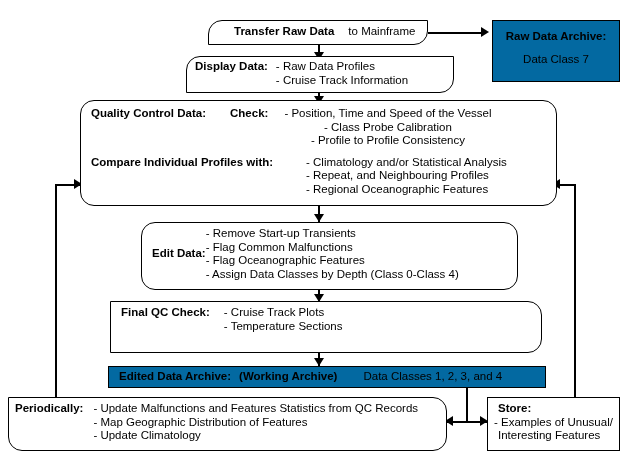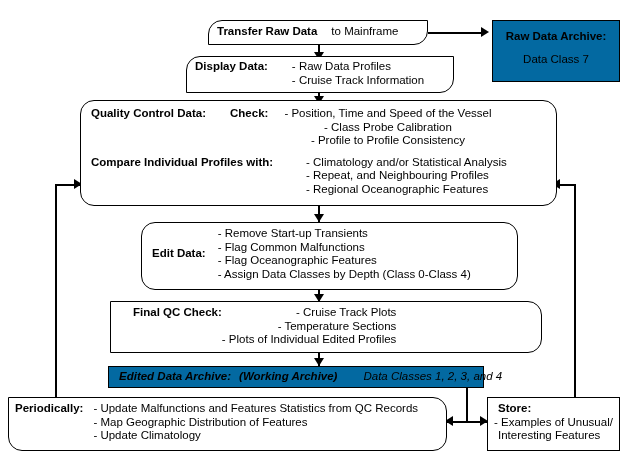--- a/index.html
+++ b/index.html
@@ -116,7 +116,7 @@
   <div class="arr arr-right" style="left:480px; top:416px;"></div>
 
   <div class="box r-tl r-br" style="left:208px; top:20px; width:220px; height:25px;">
-    <div class="row" style="padding:4px 0 0 8px;">
+    <div class="row" style="padding:4px 0 0 8px;margin-left:17px;">
       <span class="lbl">Transfer Raw Data</span>
       <span class="val" style="margin-left:14px;">to Mainframe</span>
     </div>

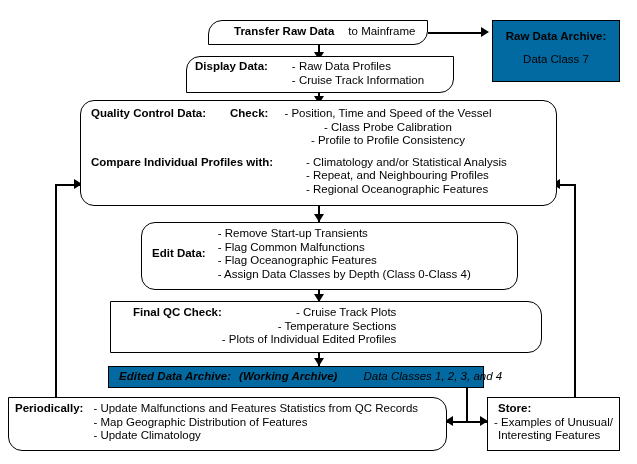--- a/index.html
+++ b/index.html
@@ -130,7 +130,7 @@
   <div class="box r-tl r-br" style="left:186px; top:56px; width:268px; height:37px;">
     <div class="row" style="padding:3px 0 0 8px;">
       <span class="lbl">Display Data:</span>
-      <span class="items" style="margin-left:24px;">
+      <span class="items" style="margin-left:8px;">
         <span class="it" style="display:block;">- Raw Data Profiles</span>
         <span class="it" style="display:block;">- Cruise Track Information</span>
       </span>

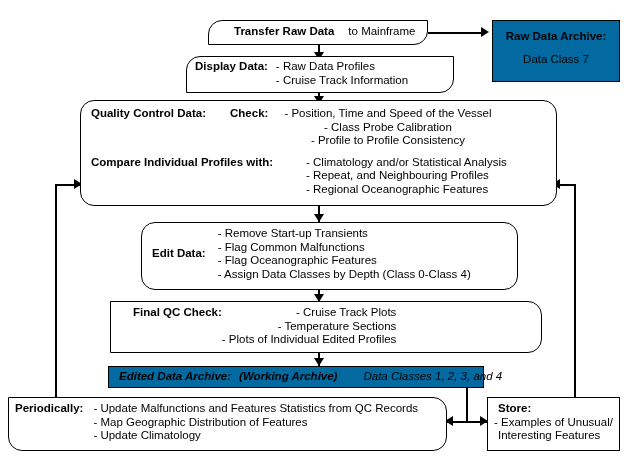--- a/index.html
+++ b/index.html
@@ -160,7 +160,7 @@
   <div class="box r-tl r-tr r-bl r-br" style="left:141px; top:222px; width:377px; height:68px;">
     <div class="row" style="padding:4px 0 0 10px;align-items:center;">
       <span class="lbl">Edit Data:</span>
-      <span class="items" style="margin-left:12px;">
+      <span class="items" style="">
         <span class="it" style="display:block;">- Remove Start-up Transients</span>
         <span class="it" style="display:block;">- Flag Common Malfunctions</span>
         <span class="it" style="display:block;">- Flag Oceanographic Features</span>

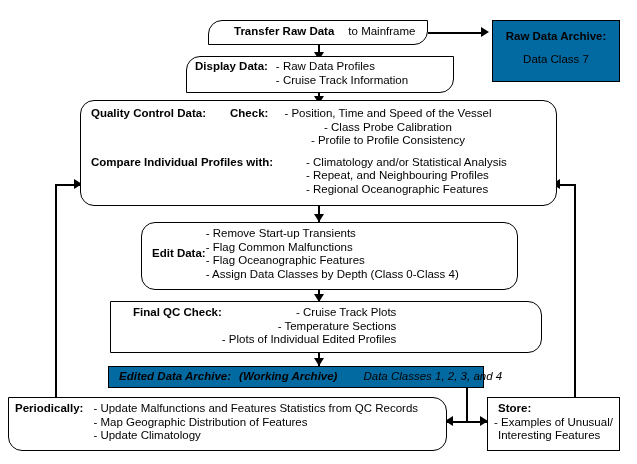--- a/index.html
+++ b/index.html
@@ -169,7 +169,7 @@
     </div>
   </div>
 
-  <div class="box r-tr r-br" style="left:110px; top:301px; width:432px; height:52px;padding-left:12px;">
+  <div class="box r-tr r-br" style="left:110px; top:301px; width:432px; height:52px;">
     <div class="row" style="padding:4px 0 0 10px;">
       <span class="lbl">Final QC Check:</span>
       <span class="items" style="margin-left:0;text-align:right;">

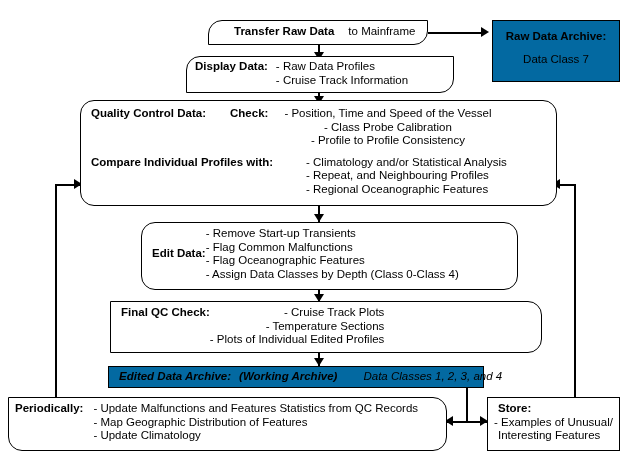--- a/index.html
+++ b/index.html
@@ -172,7 +172,7 @@
   <div class="box r-tr r-br" style="left:110px; top:301px; width:432px; height:52px;">
     <div class="row" style="padding:4px 0 0 10px;">
       <span class="lbl">Final QC Check:</span>
-      <span class="items" style="margin-left:0;text-align:right;">
+      <span class="items" style="margin-left:14px;">
         <span class="it" style="display:block;">- Cruise Track Plots</span>
         <span class="it" style="display:block;">- Temperature Sections</span>
         <span class="it" style="display:block;">- Plots of Individual Edited Profiles</span>

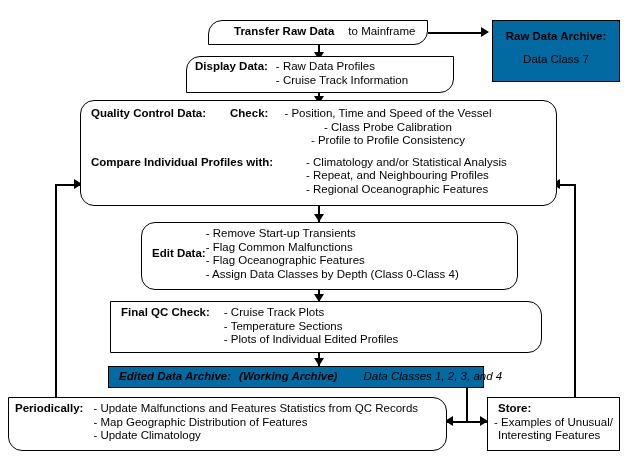--- a/index.html
+++ b/index.html
@@ -175,7 +175,6 @@
       <span class="items" style="margin-left:14px;">
         <span class="it" style="display:block;">- Cruise Track Plots</span>
         <span class="it" style="display:block;">- Temperature Sections</span>
-        <span class="it" style="display:block;">- Plots of Individual Edited Profiles</span>
       </span>
     </div>
   </div>

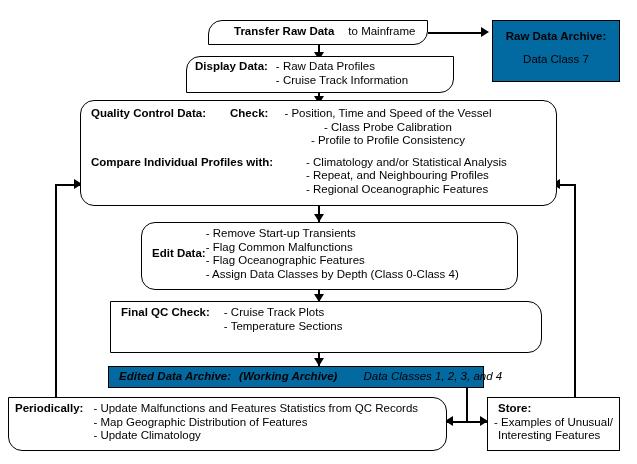--- a/index.html
+++ b/index.html
@@ -179,7 +179,7 @@
     </div>
   </div>
 
-  <div class="box shaded" style="left:108px; top:366px; width:376px; height:22px;font-style:italic;">
+  <div class="box shaded" style="left:108px; top:366px; width:438px; height:22px;">
     <div class="row" style="padding:3px 0 0 10px;">
       <span class="lbl">Edited Data Archive:</span>
       <span class="lbl" style="margin-left:8px;">(Working  Archive)</span>

